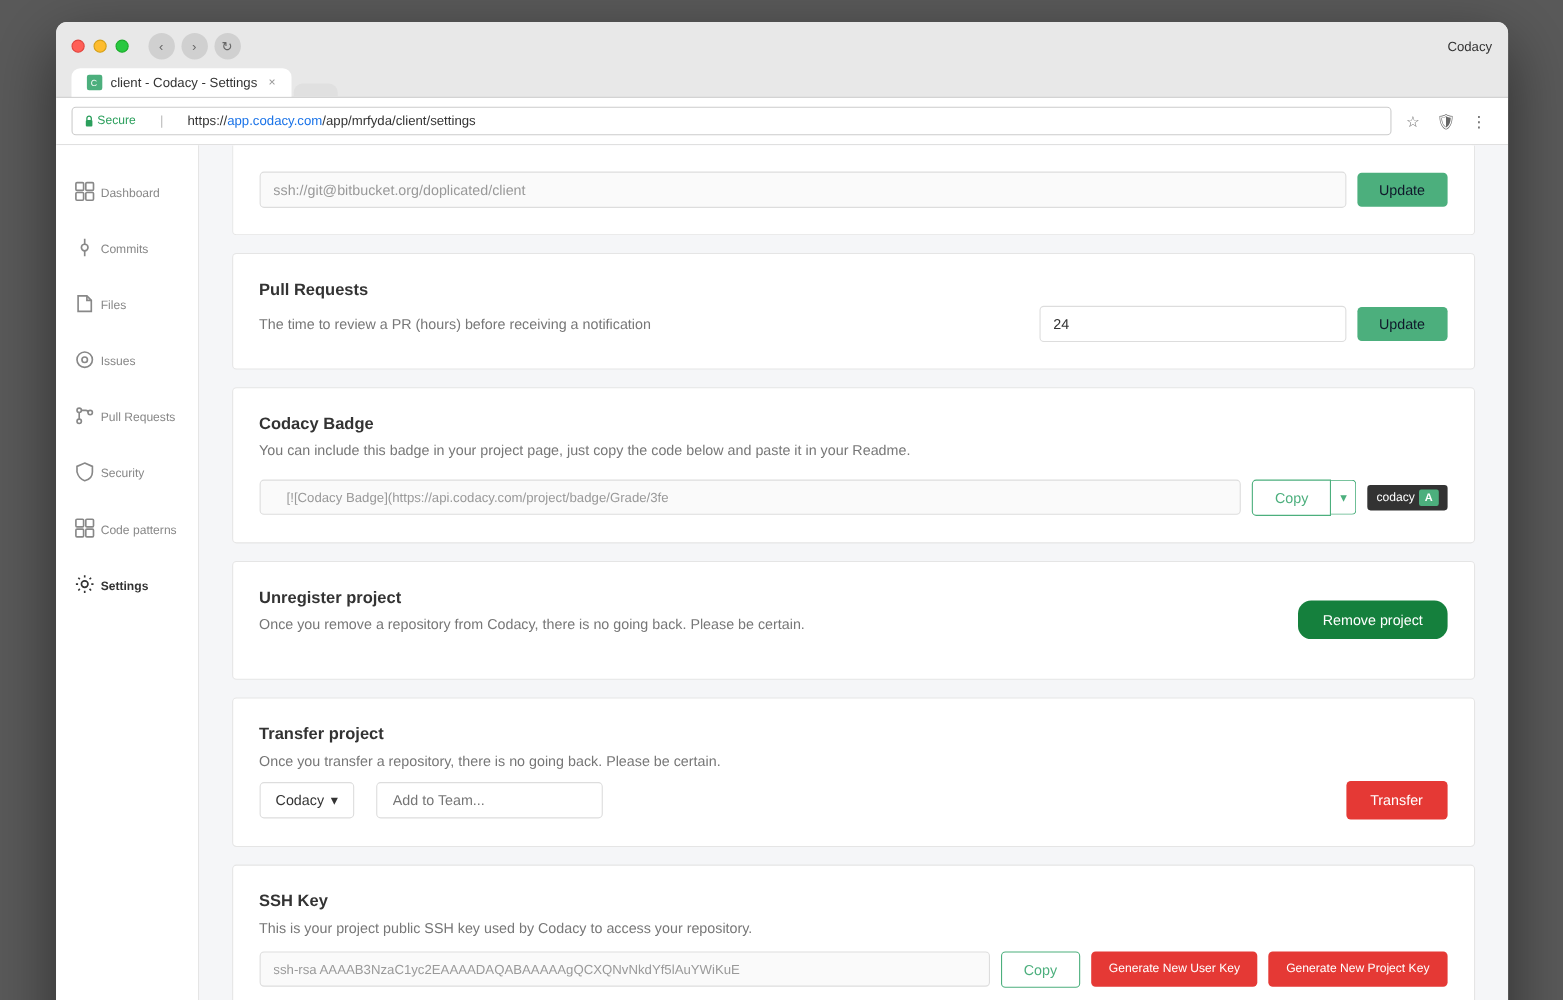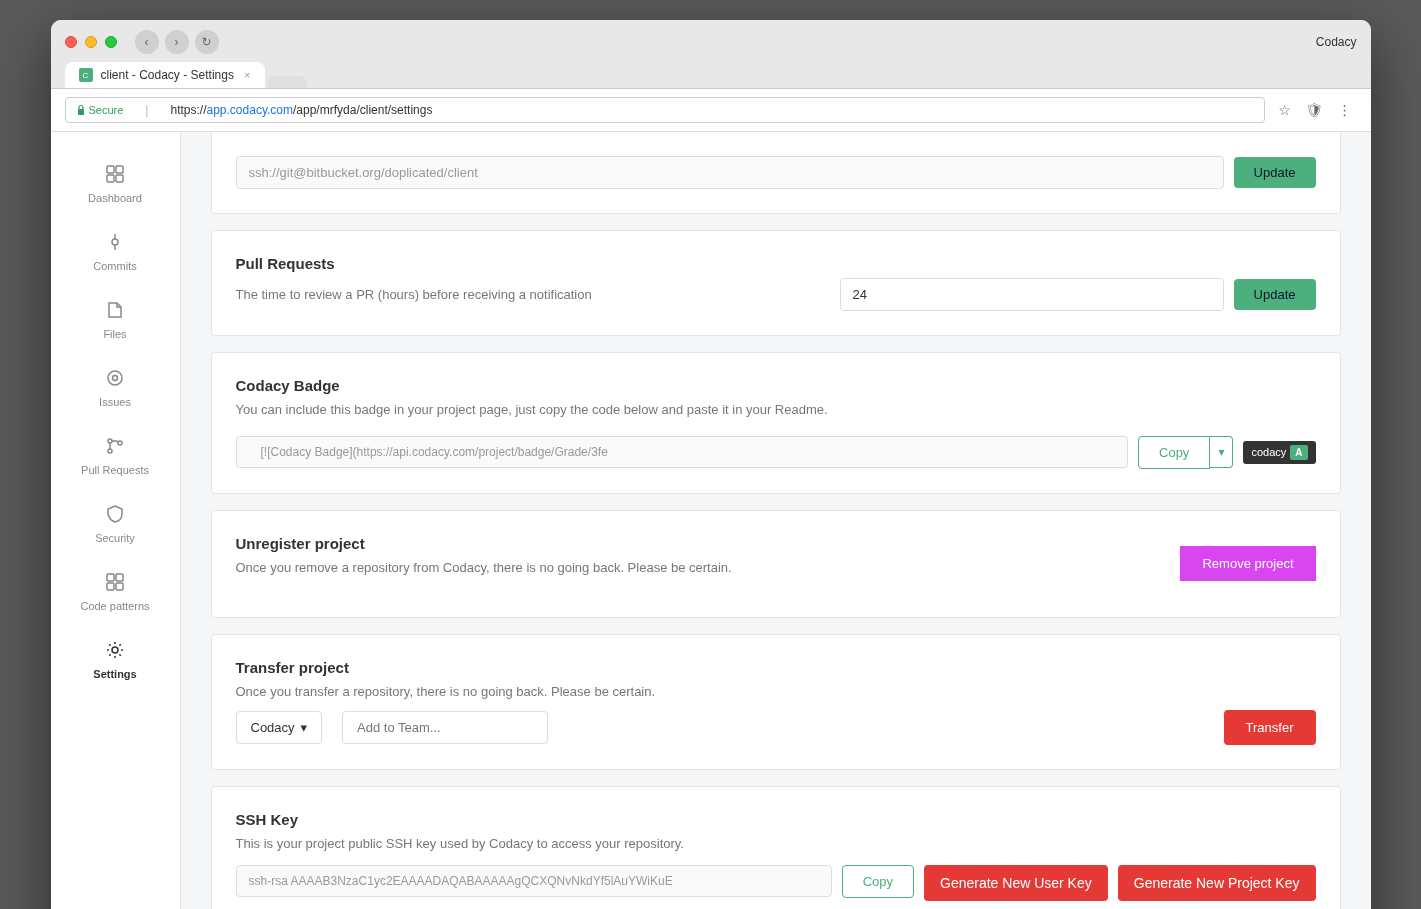--- a/index.html
+++ b/index.html
@@ -156,7 +156,6 @@
 
     .sidebar-item {
       display: flex;
-      flex-direction: column;
       align-items: center;
       gap: 5px;
       padding: 12px 16px;

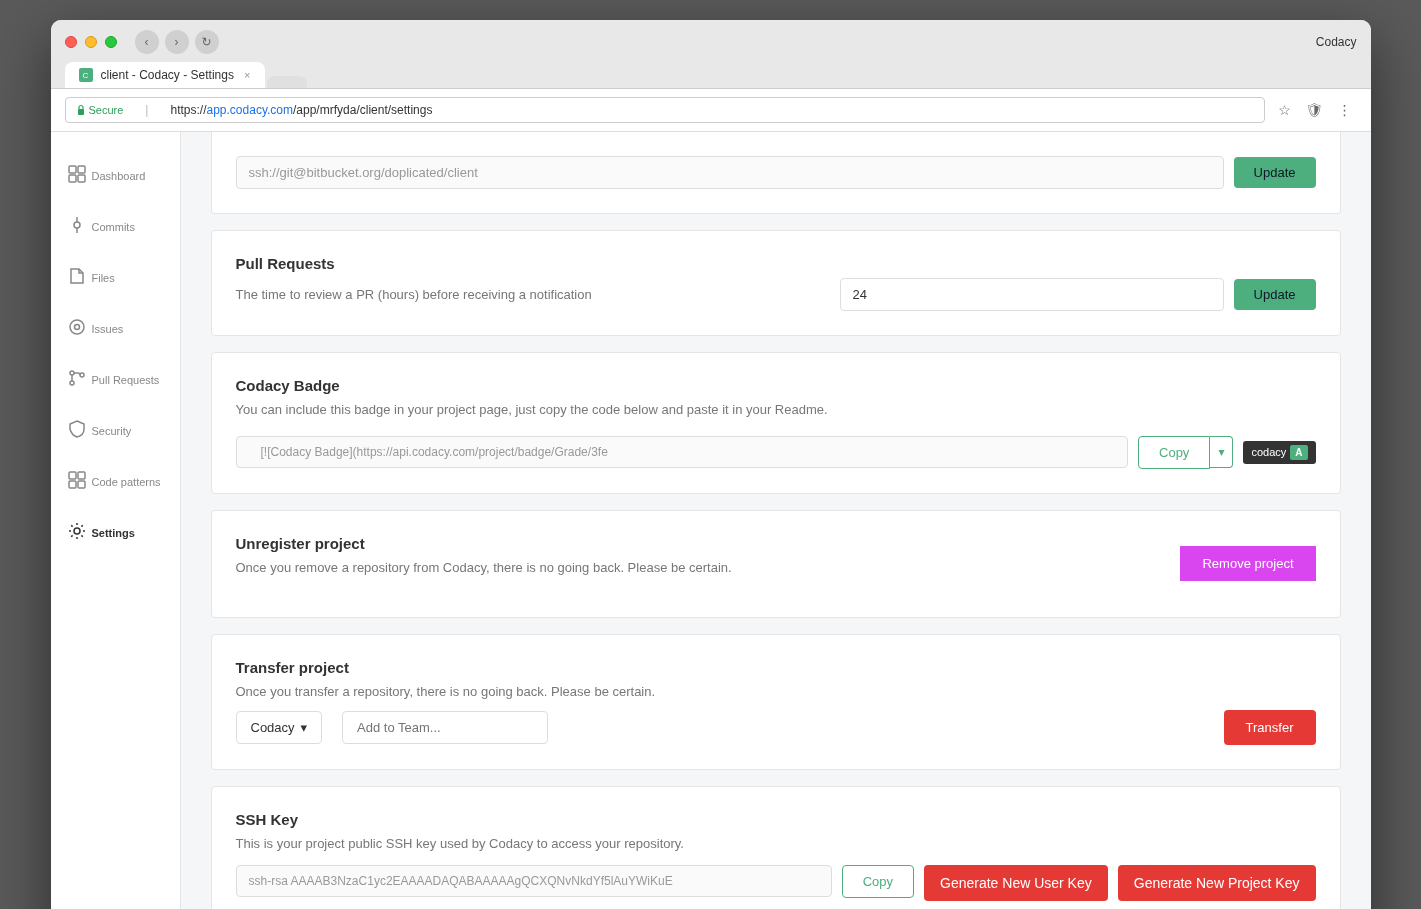--- a/index.html
+++ b/index.html
@@ -243,7 +243,7 @@
     }
 
     .number-input {
-      width: 384px;
+      width: 279px;
       border: 1px solid #ddd;
       border-radius: 4px;
       padding: 8px 12px;

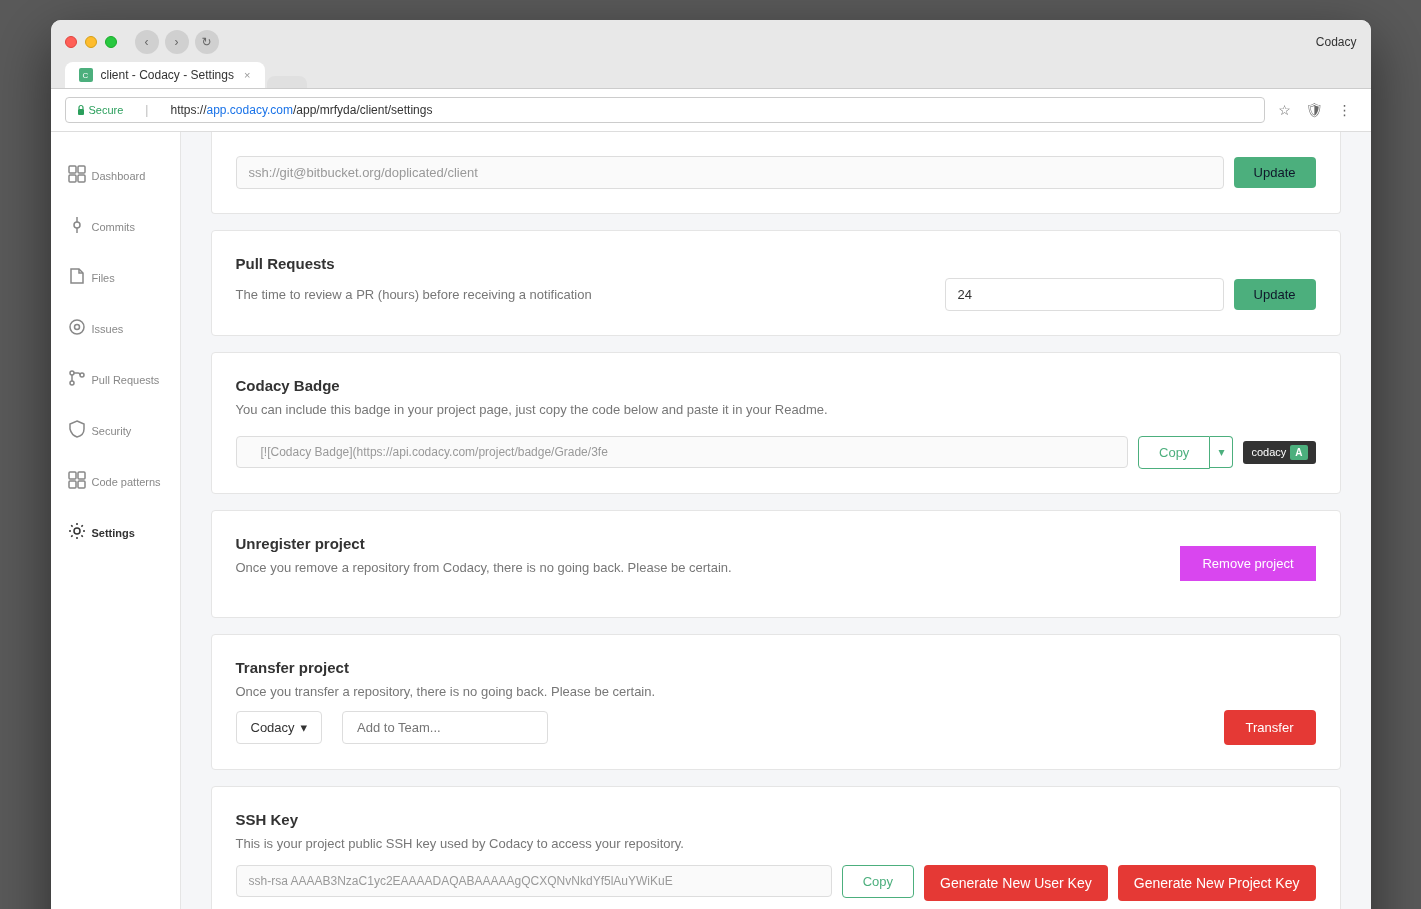--- a/index.html
+++ b/index.html
@@ -338,10 +338,10 @@
     }
 
     .btn-remove {
-      background: #d946ef;
+      background: #15803d;
       color: white;
       border: none;
-      border-radius: 0;
+      border-radius: 12px;
       padding: 10px 22px;
       font-size: 13px;
       cursor: pointer;

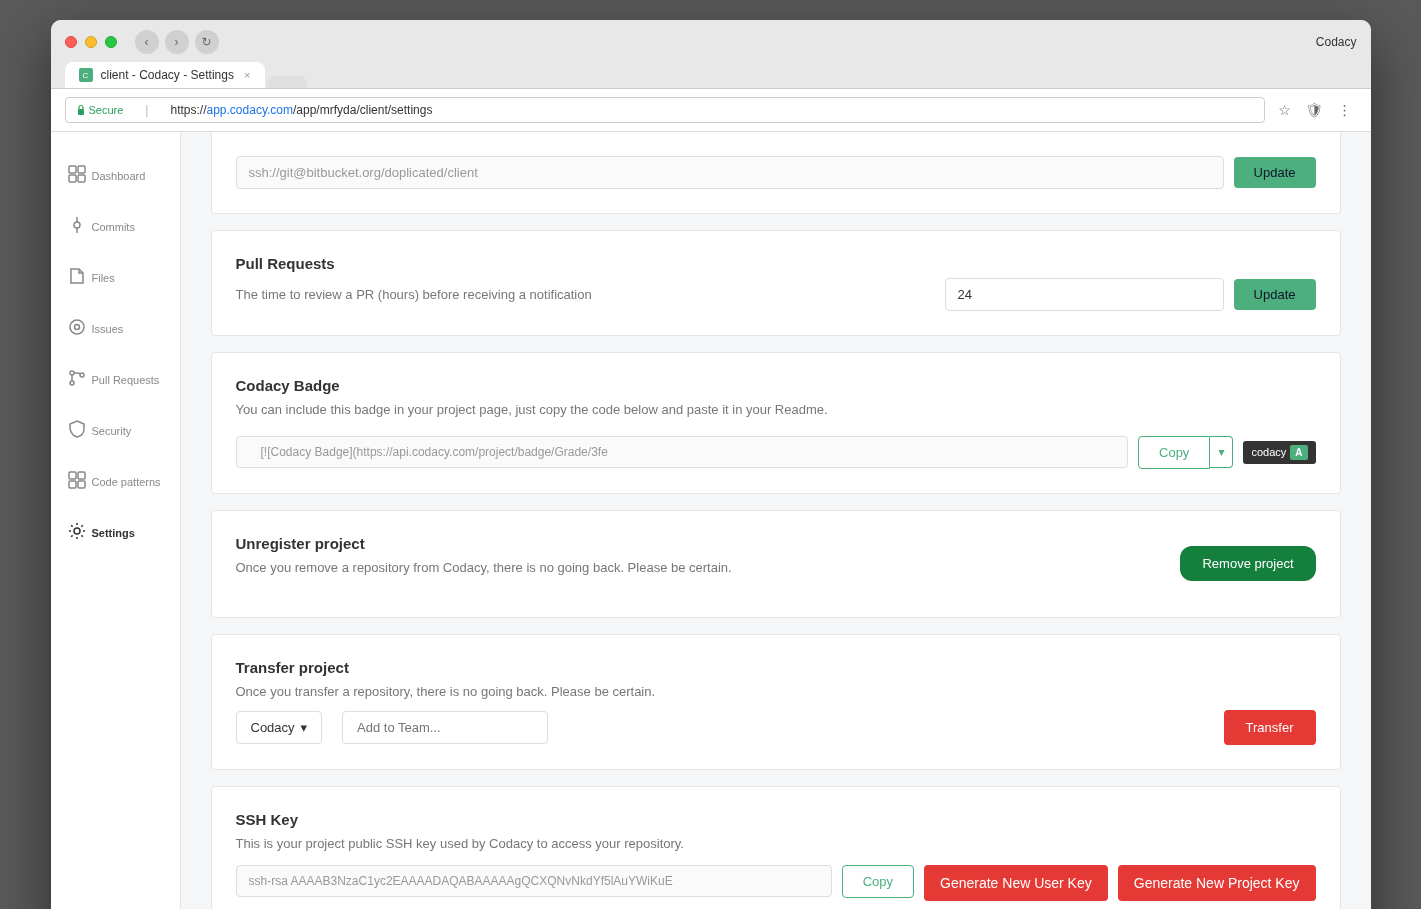--- a/index.html
+++ b/index.html
@@ -421,7 +421,7 @@
       border: none;
       border-radius: 4px;
       padding: 10px 16px;
-      font-size: 14px;
+      font-size: 11px;
       cursor: pointer;
       font-weight: 500;
       white-space: nowrap;

